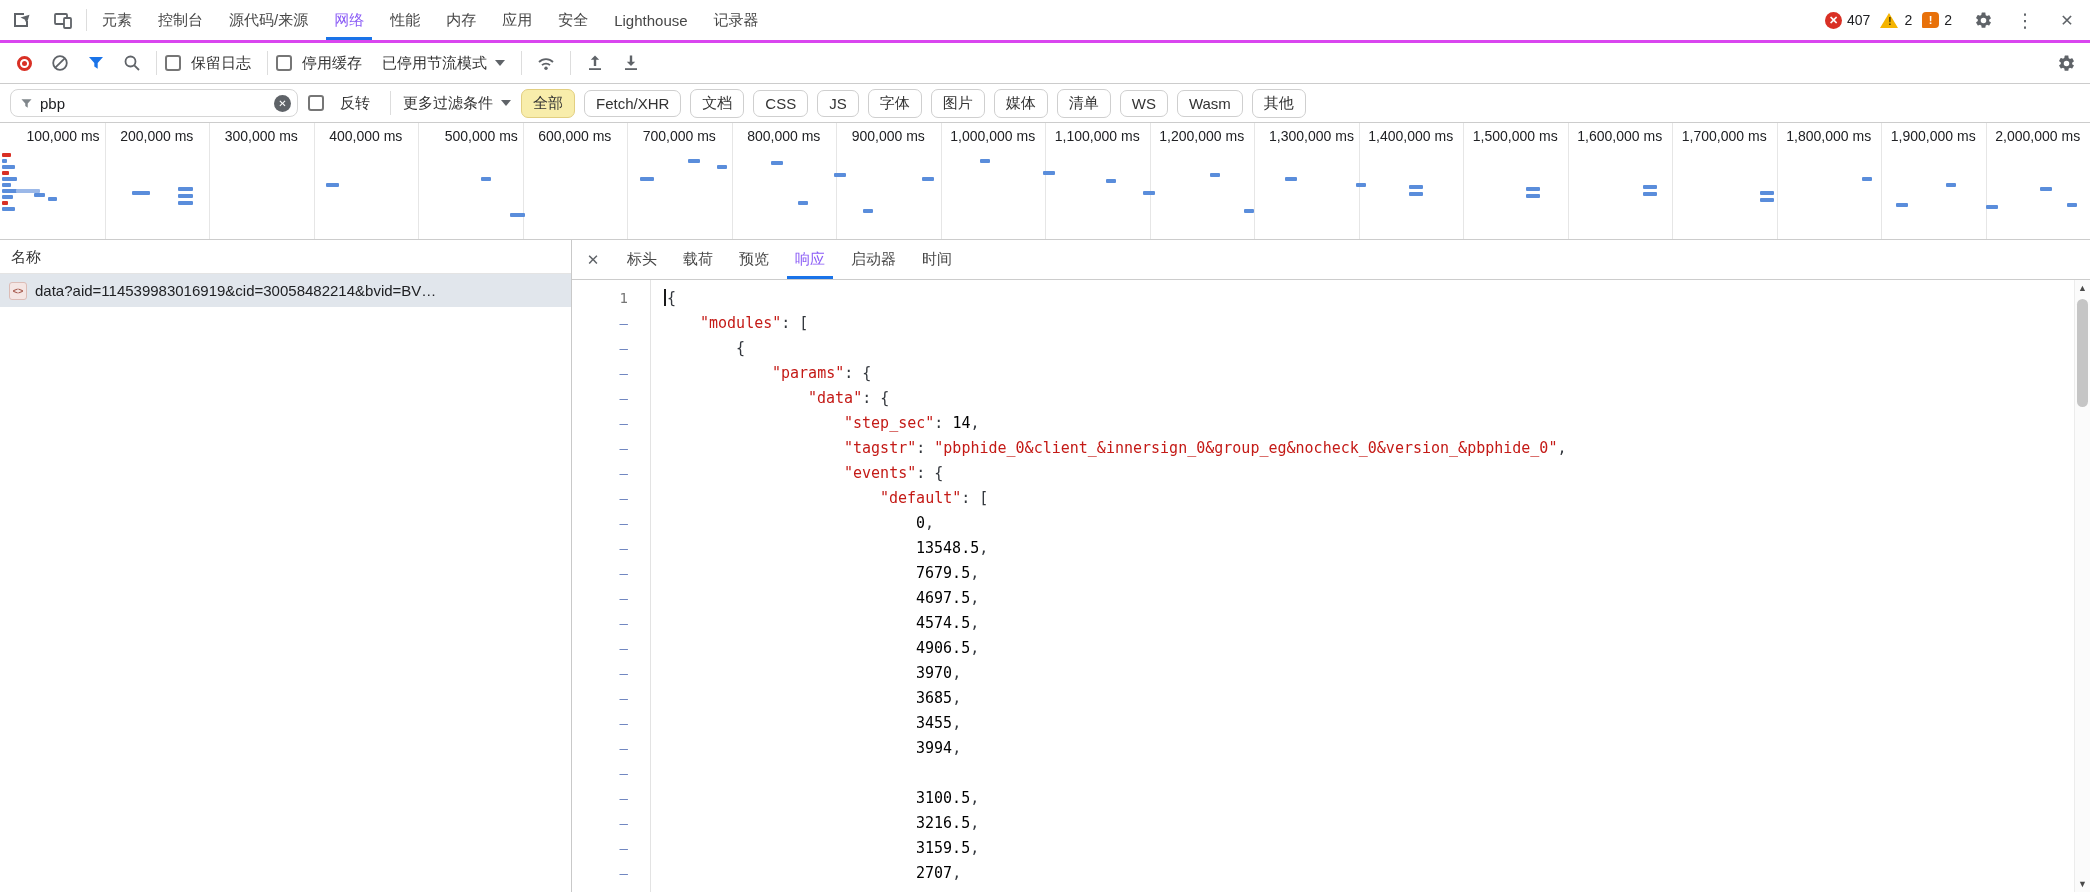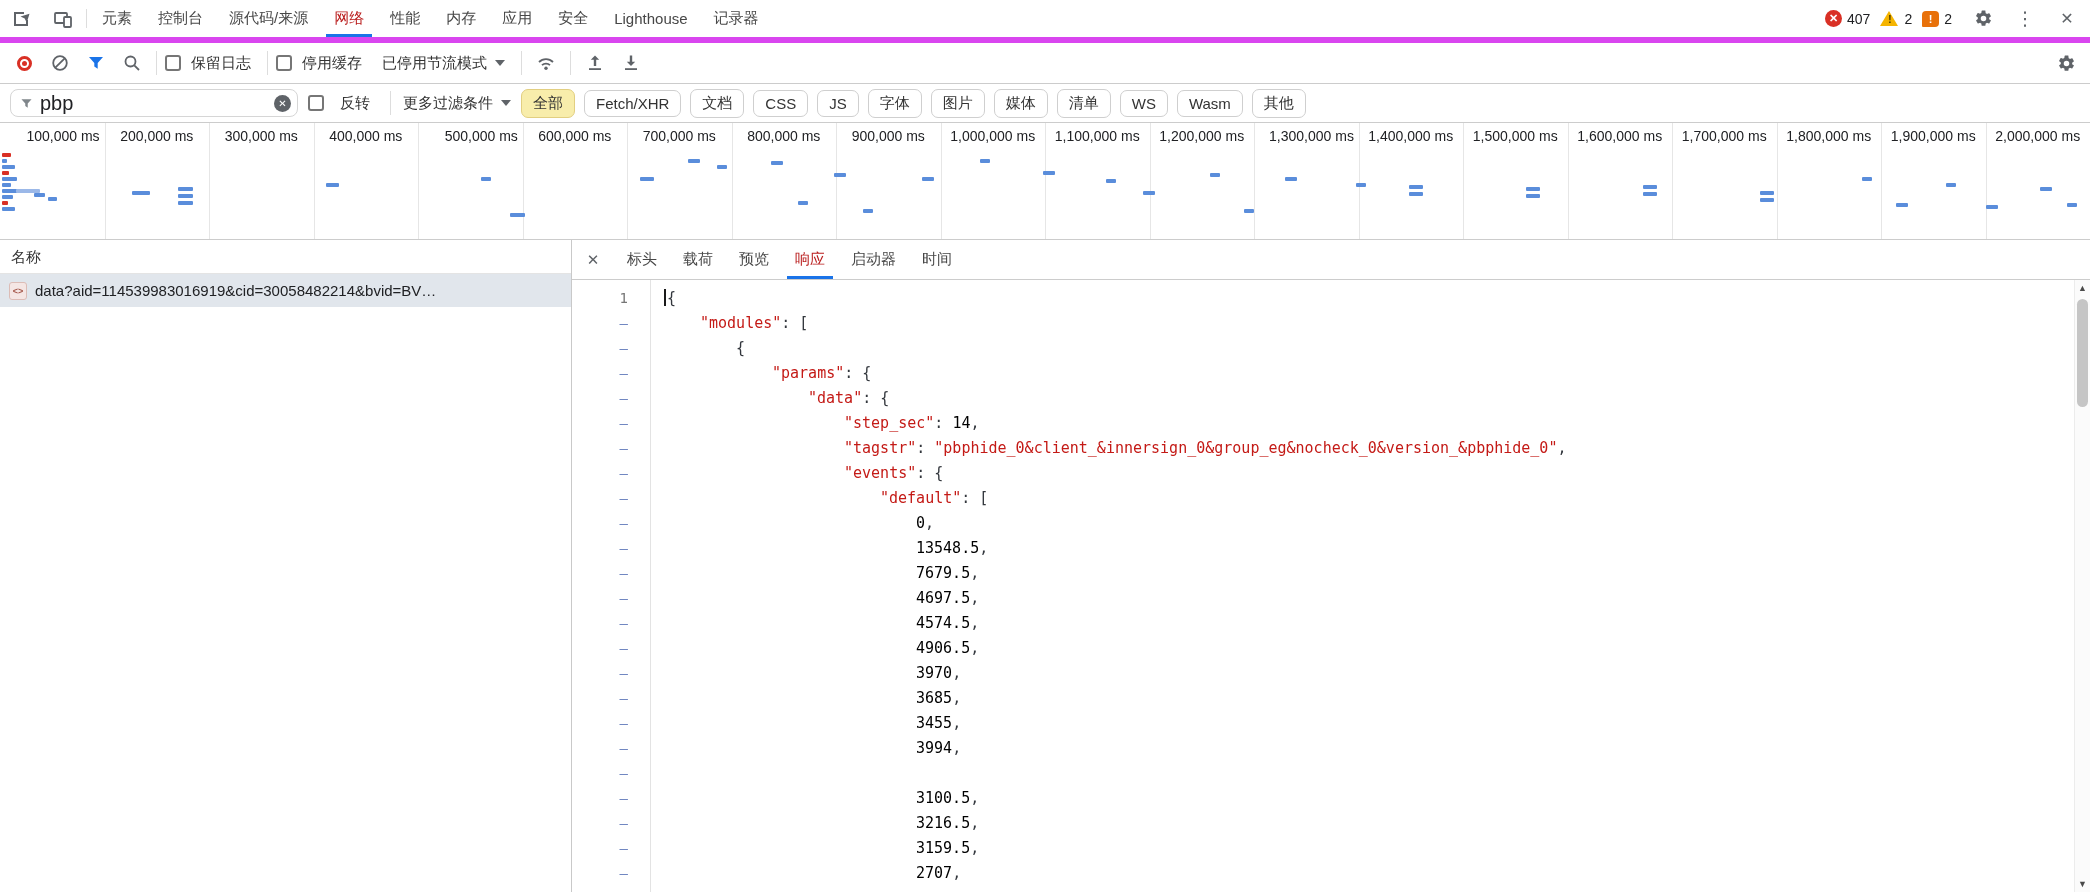--- a/index.html
+++ b/index.html
@@ -7,7 +7,7 @@
   .devtools { width: 2090px; height: 892px; background: #fff; position: relative; overflow: hidden; color: #333; }
 
   
-  .main-tabbar { height: 43px; background: #ffffff; border-bottom: 6px solid #d946ef; display: flex; align-items: stretch; }
+  .main-tabbar { height: 43px; background: #ffffff; border-bottom: 3px solid #d946ef; display: flex; align-items: stretch; }
   .icon-btn { width: 42px; display: flex; align-items: center; justify-content: center; cursor: pointer; color: #5f6368; flex: none; }
   .vdiv { width: 1px; background: #dddddd; margin: 9px 2px; flex: none; }
   .tabs { display: flex; align-items: stretch; }

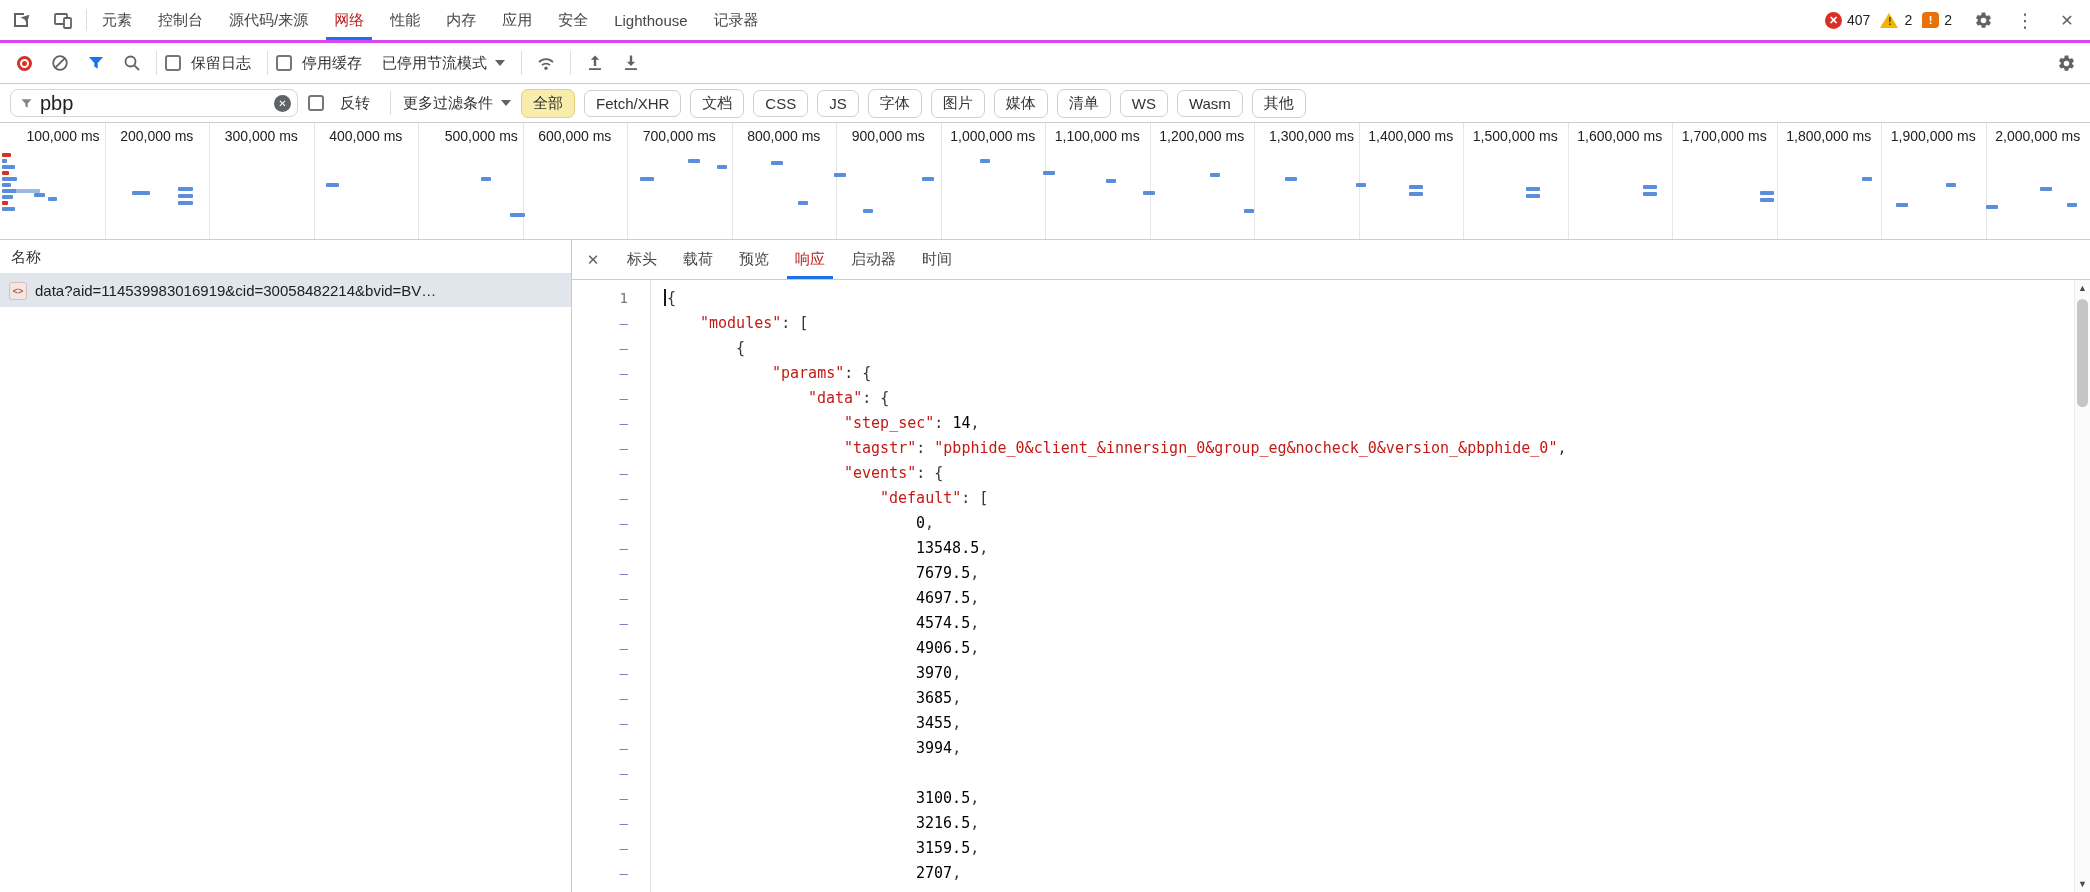--- a/index.html
+++ b/index.html
@@ -12,7 +12,7 @@
   .vdiv { width: 1px; background: #dddddd; margin: 9px 2px; flex: none; }
   .tabs { display: flex; align-items: stretch; }
   .tab { display: flex; align-items: center; padding: 0 13px; font-size: 15px; color: #474747; position: relative; white-space: nowrap; cursor: pointer; }
-  .tab.active { color: #b91c1c; }
+  .tab.active { color: #8b5cf6; }
   .tab.active::after { content: ""; position: absolute; left: 5px; right: 5px; bottom: 0; height: 3px; background: #1a73e8; }
   .badge-group { margin-left: auto; display: flex; align-items: center; padding-right: 2px; }
   .err-icon { width: 17px; height: 17px; border-radius: 50%; background: #d93025; color: #fff; font-size: 11px; font-weight: bold; display: flex; align-items: center; justify-content: center; }

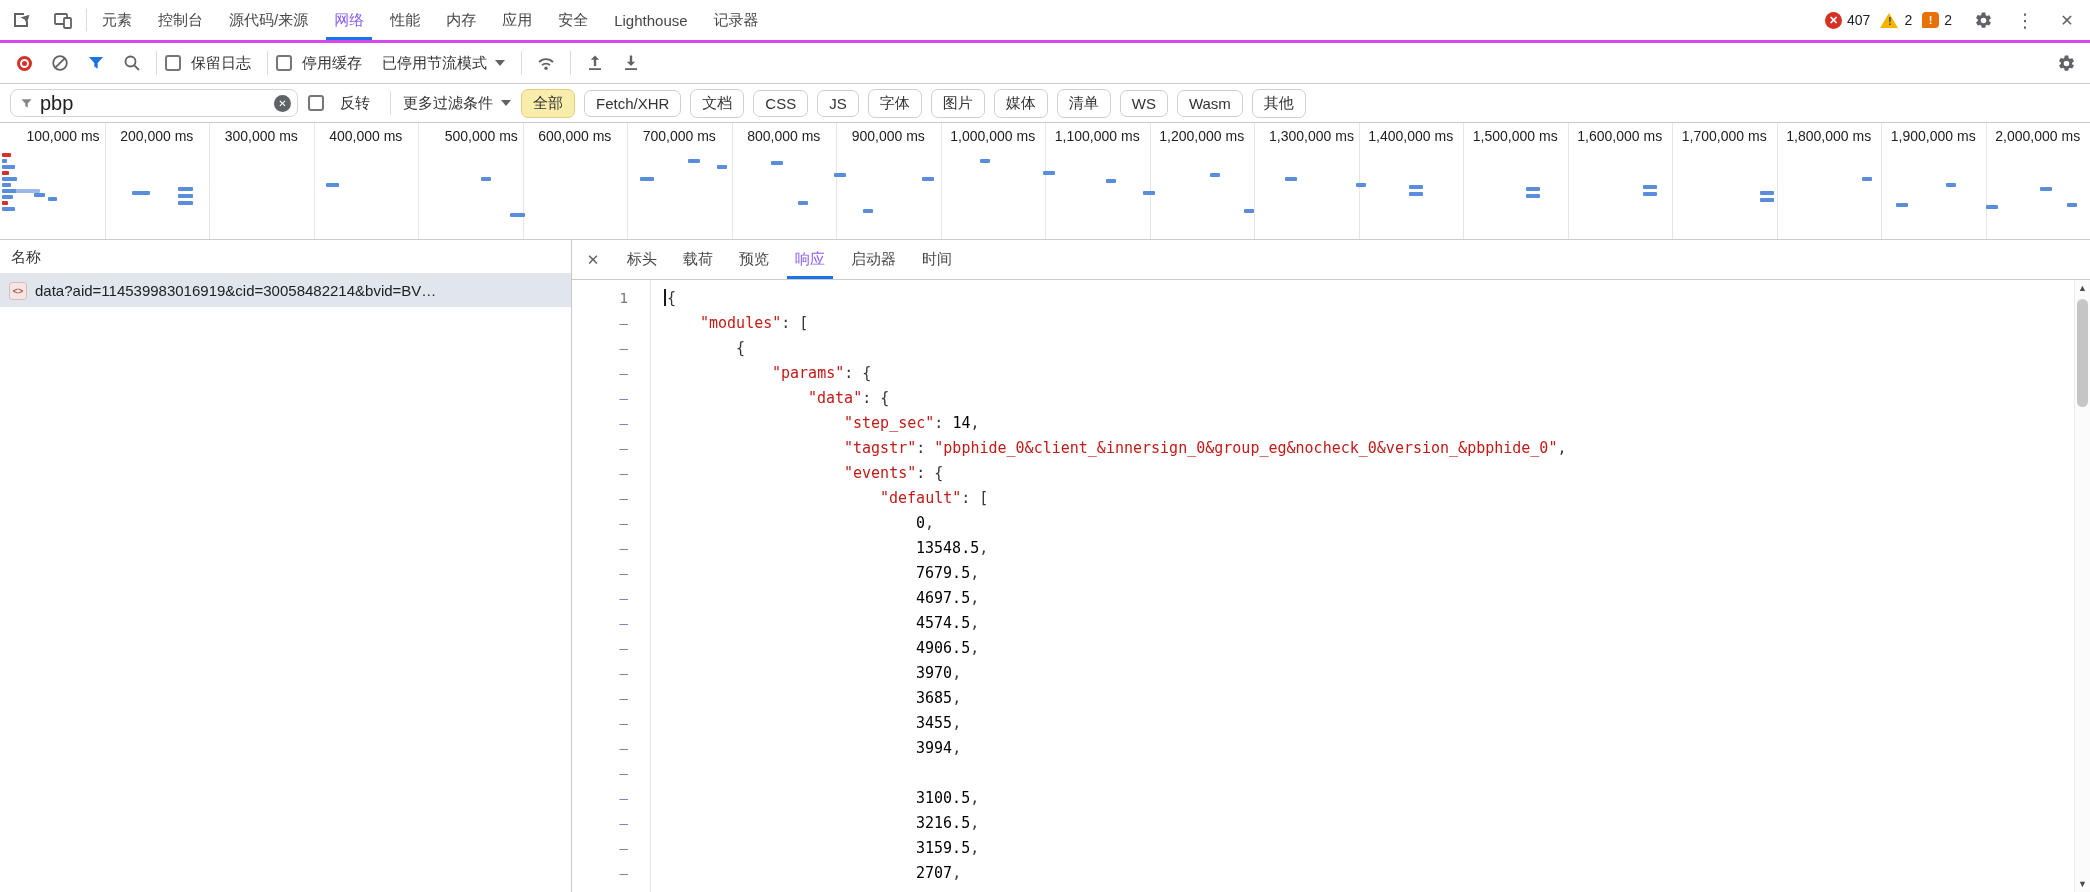--- a/index.html
+++ b/index.html
@@ -38,7 +38,7 @@
   
   .filter-bar { height: 39px; border-bottom: 1px solid #cccccc; display: flex; align-items: center; padding: 0 10px; gap: 10px; background: #fff; }
   .filter-box { display: flex; align-items: center; width: 288px; height: 28px; border: 1px solid #d6d6d6; border-radius: 8px; padding: 0 6px 0 9px; background: #fff; flex: none; }
-  .filter-input { border: none; outline: none; flex: 1; font-size: 20px; color: #202124; font-family: "Liberation Sans", sans-serif; background: transparent; margin-left: 7px; min-width: 0; }
+  .filter-input { border: none; outline: none; flex: 1; font-size: 15px; color: #202124; font-family: "Liberation Sans", sans-serif; background: transparent; margin-left: 7px; min-width: 0; }
   .clear-btn { width: 17px; height: 17px; border-radius: 50%; background: #5f6368; color: #fff; font-size: 10px; display: flex; align-items: center; justify-content: center; cursor: pointer; flex: none; }
   .more-filters { display: flex; align-items: center; gap: 8px; font-size: 15px; color: #333; cursor: pointer; white-space: nowrap; }
   .chips { display: flex; align-items: center; gap: 9px; }

